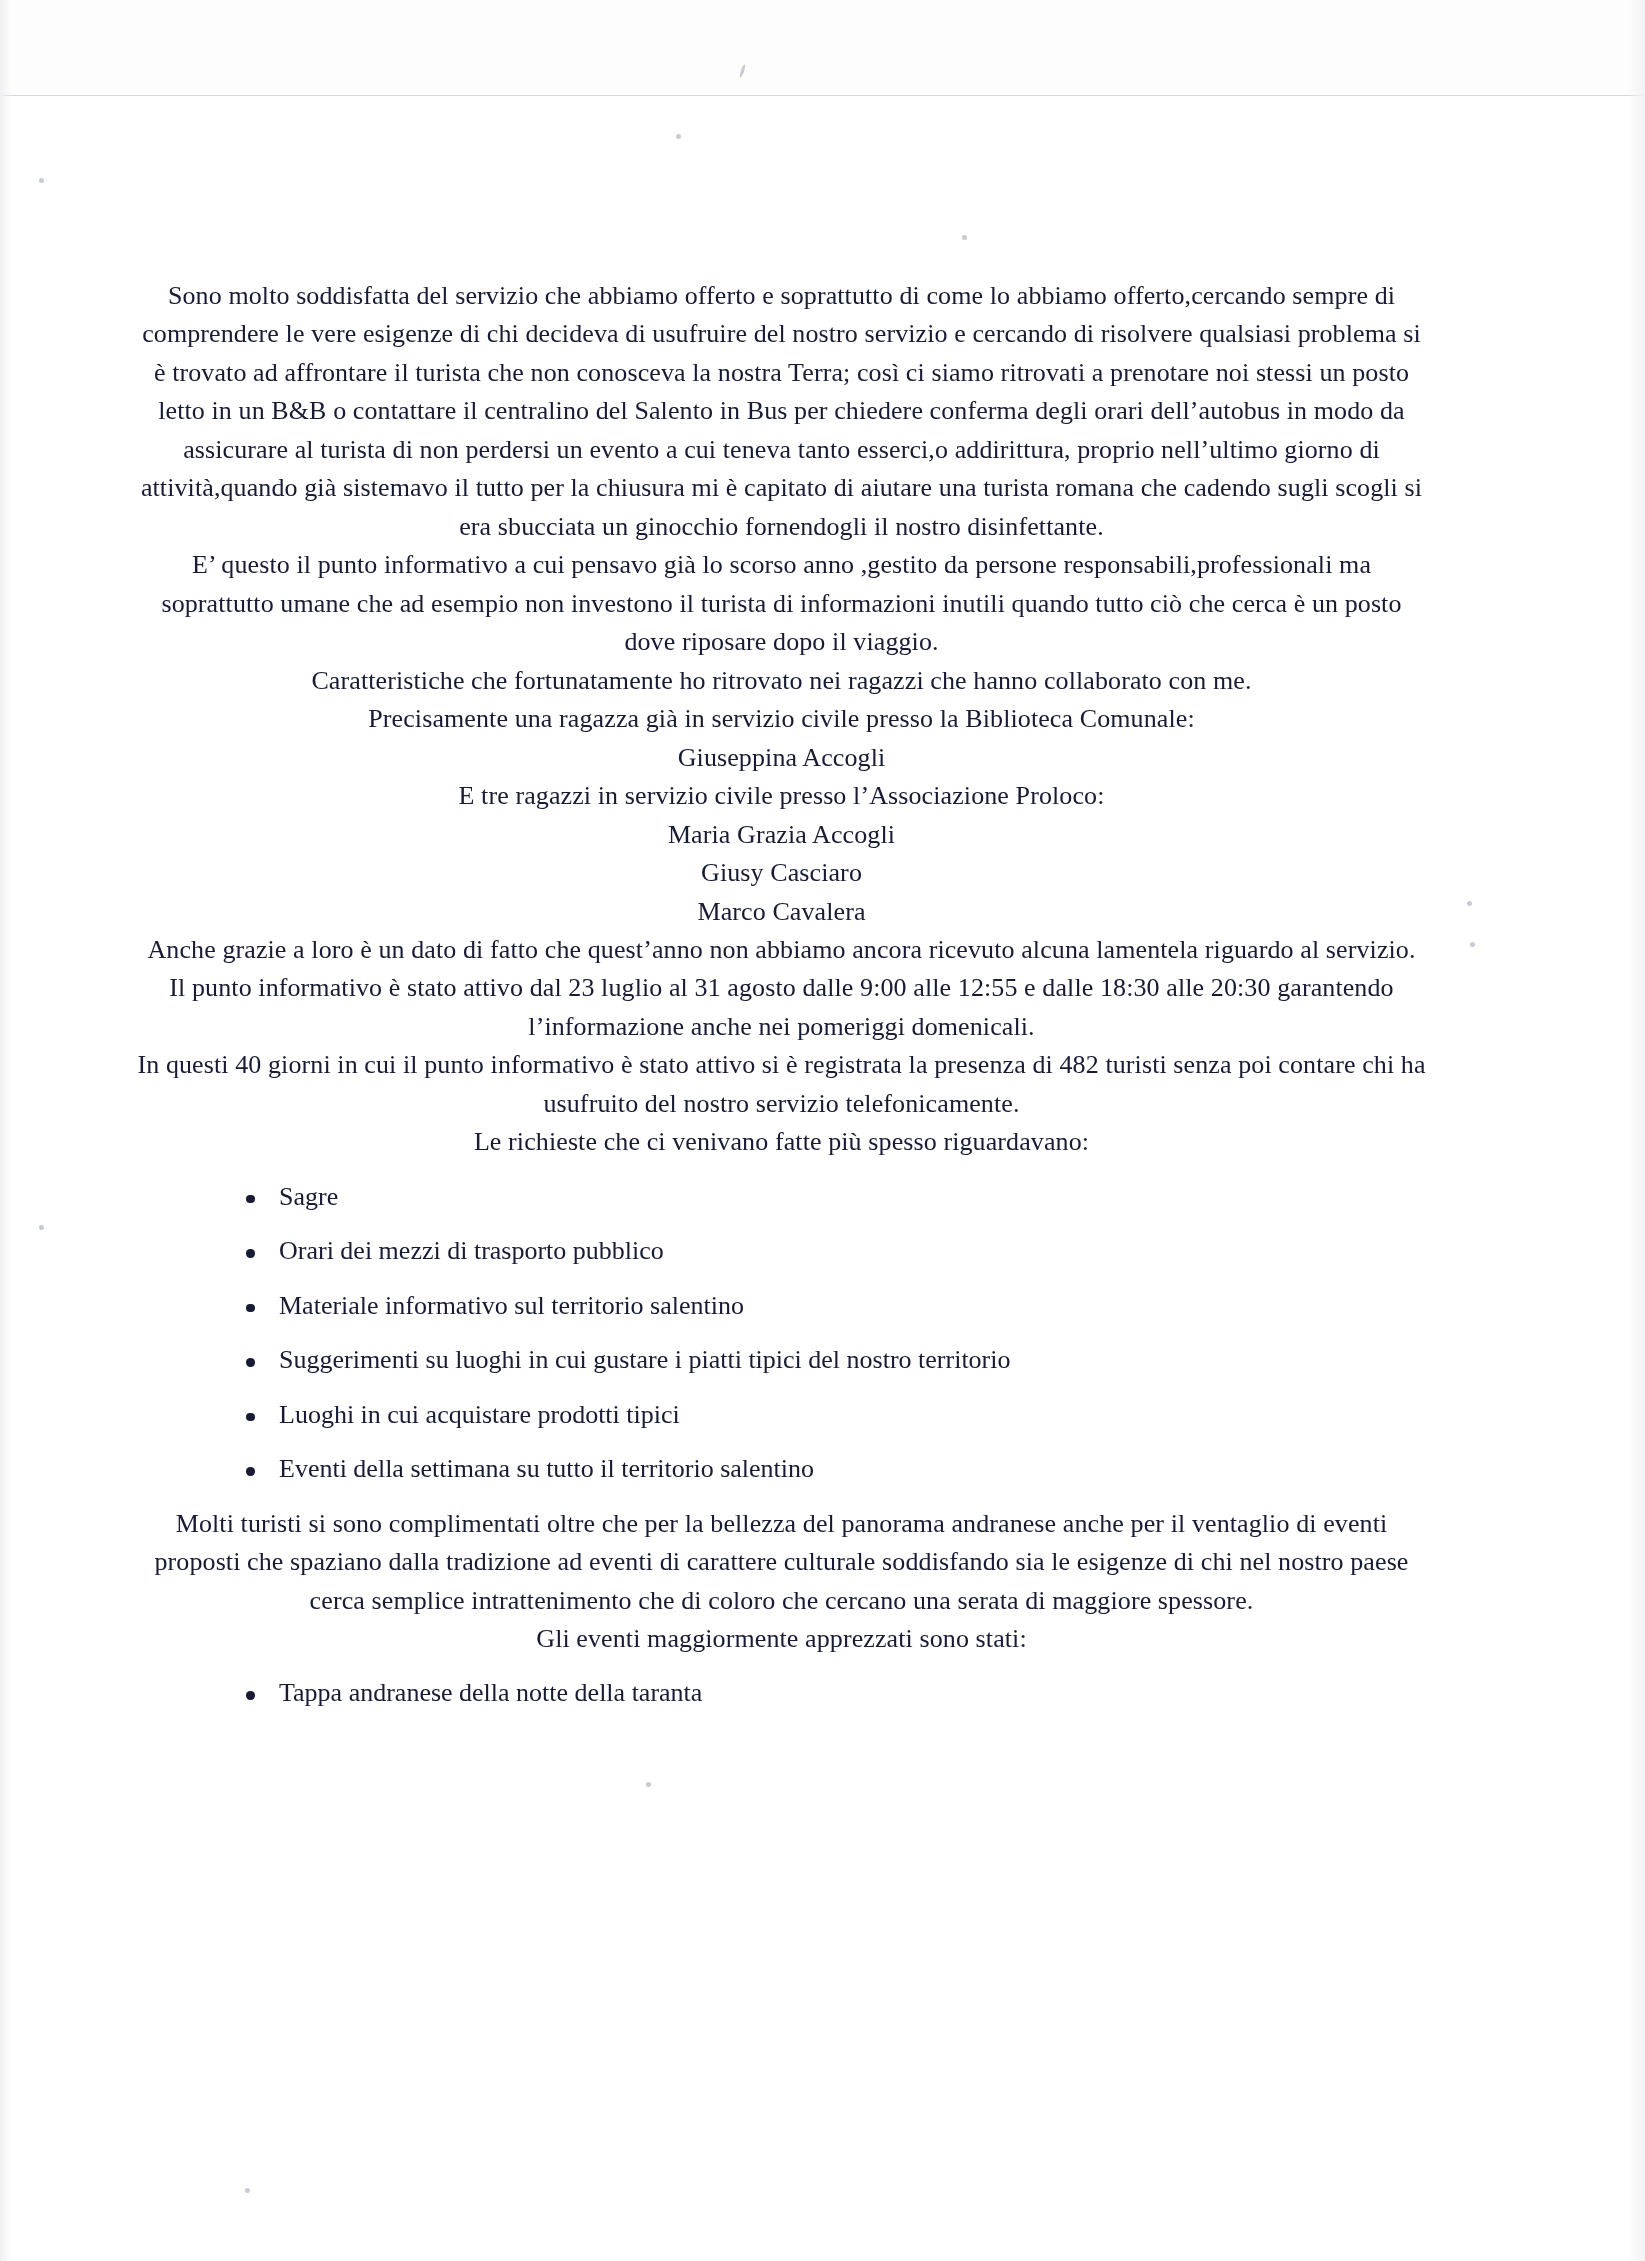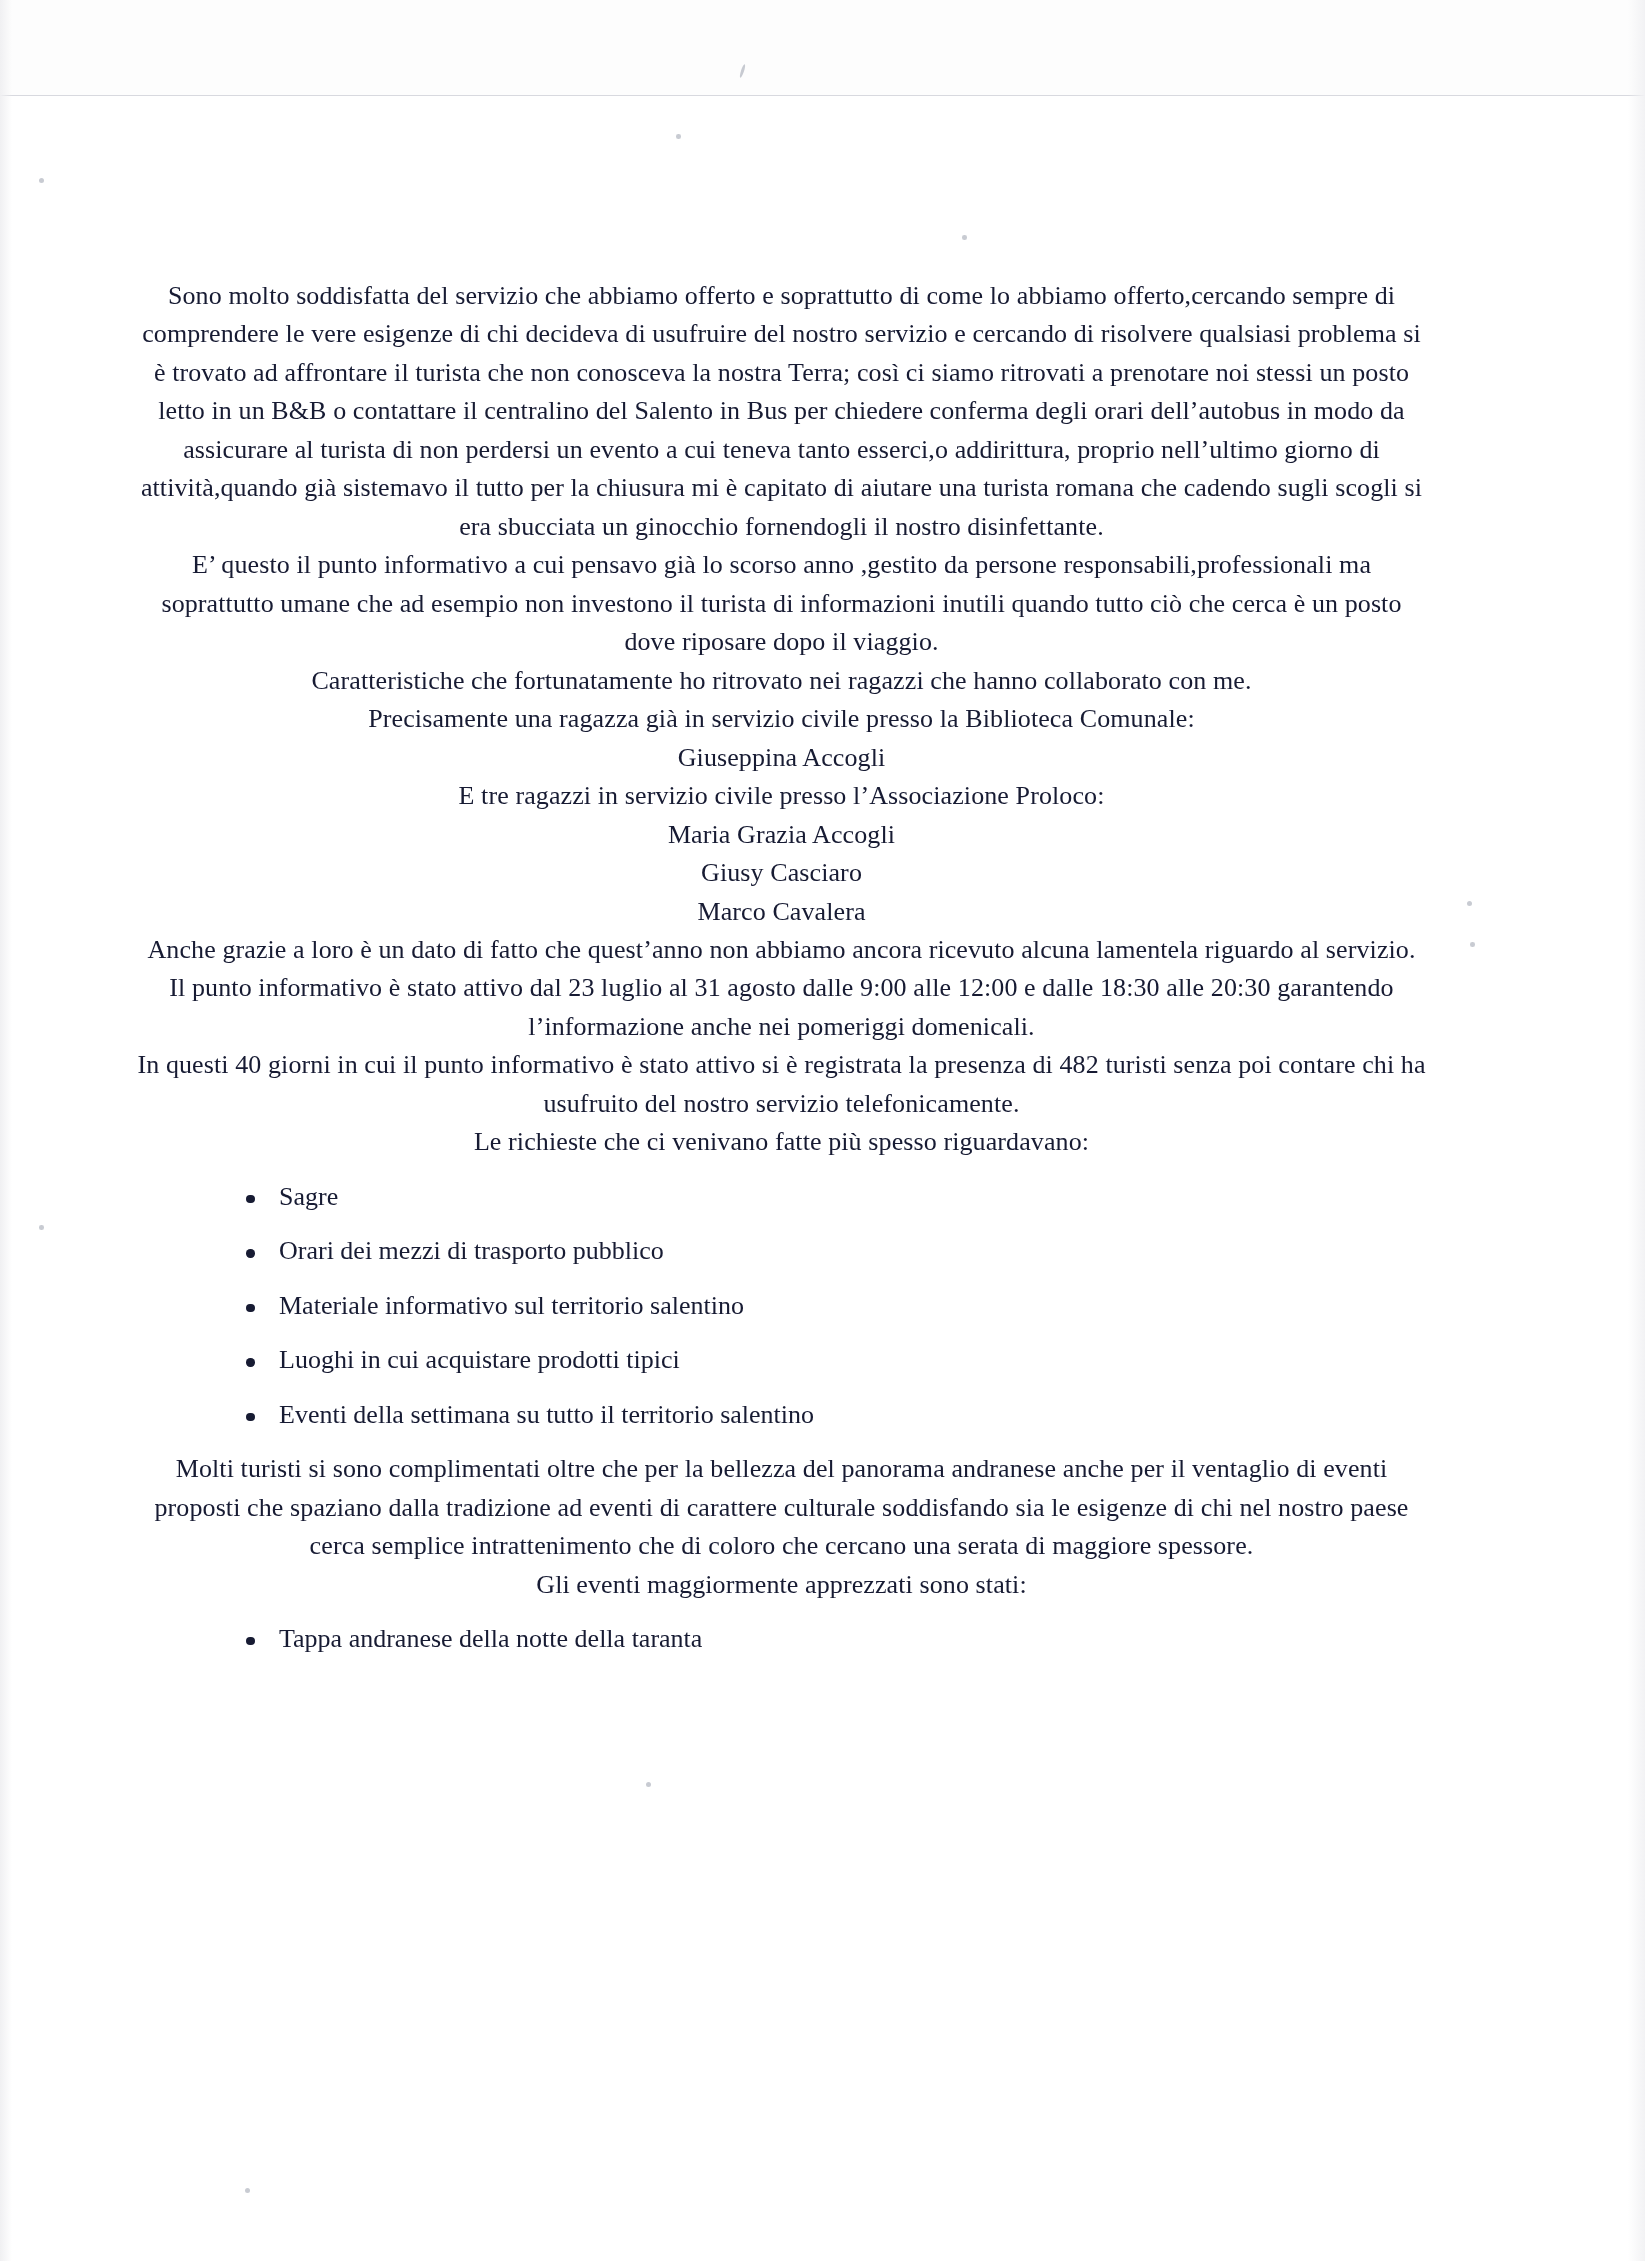--- a/index.html
+++ b/index.html
@@ -119,7 +119,7 @@
     <p class="para name-line">Giusy Casciaro</p>
     <p class="para name-line">Marco Cavalera</p>
     <p class="para">Anche grazie a loro è un dato di fatto che quest’anno non abbiamo ancora ricevuto alcuna lamentela riguardo al servizio.</p>
-    <p class="para">Il punto informativo è stato attivo dal 23 luglio al 31 agosto dalle 9:00 alle 12:00 e dalle 18:30 alle 20:30 garantendo l’informazione anche nei pomeriggi domenicali.</p>
+    <p class="para">Il punto informativo è stato attivo dal 23 luglio al 31 agosto dalle 9:00 alle 12:55 e dalle 18:30 alle 20:30 garantendo l’informazione anche nei pomeriggi domenicali.</p>
     <p class="para">In questi 40 giorni in cui il punto informativo è stato attivo si è registrata la presenza di 482 turisti senza poi contare chi ha usufruito del nostro servizio telefonicamente.</p>
     <p class="para">Le richieste che ci venivano fatte più spesso riguardavano:</p>
     <ul class="bullets">

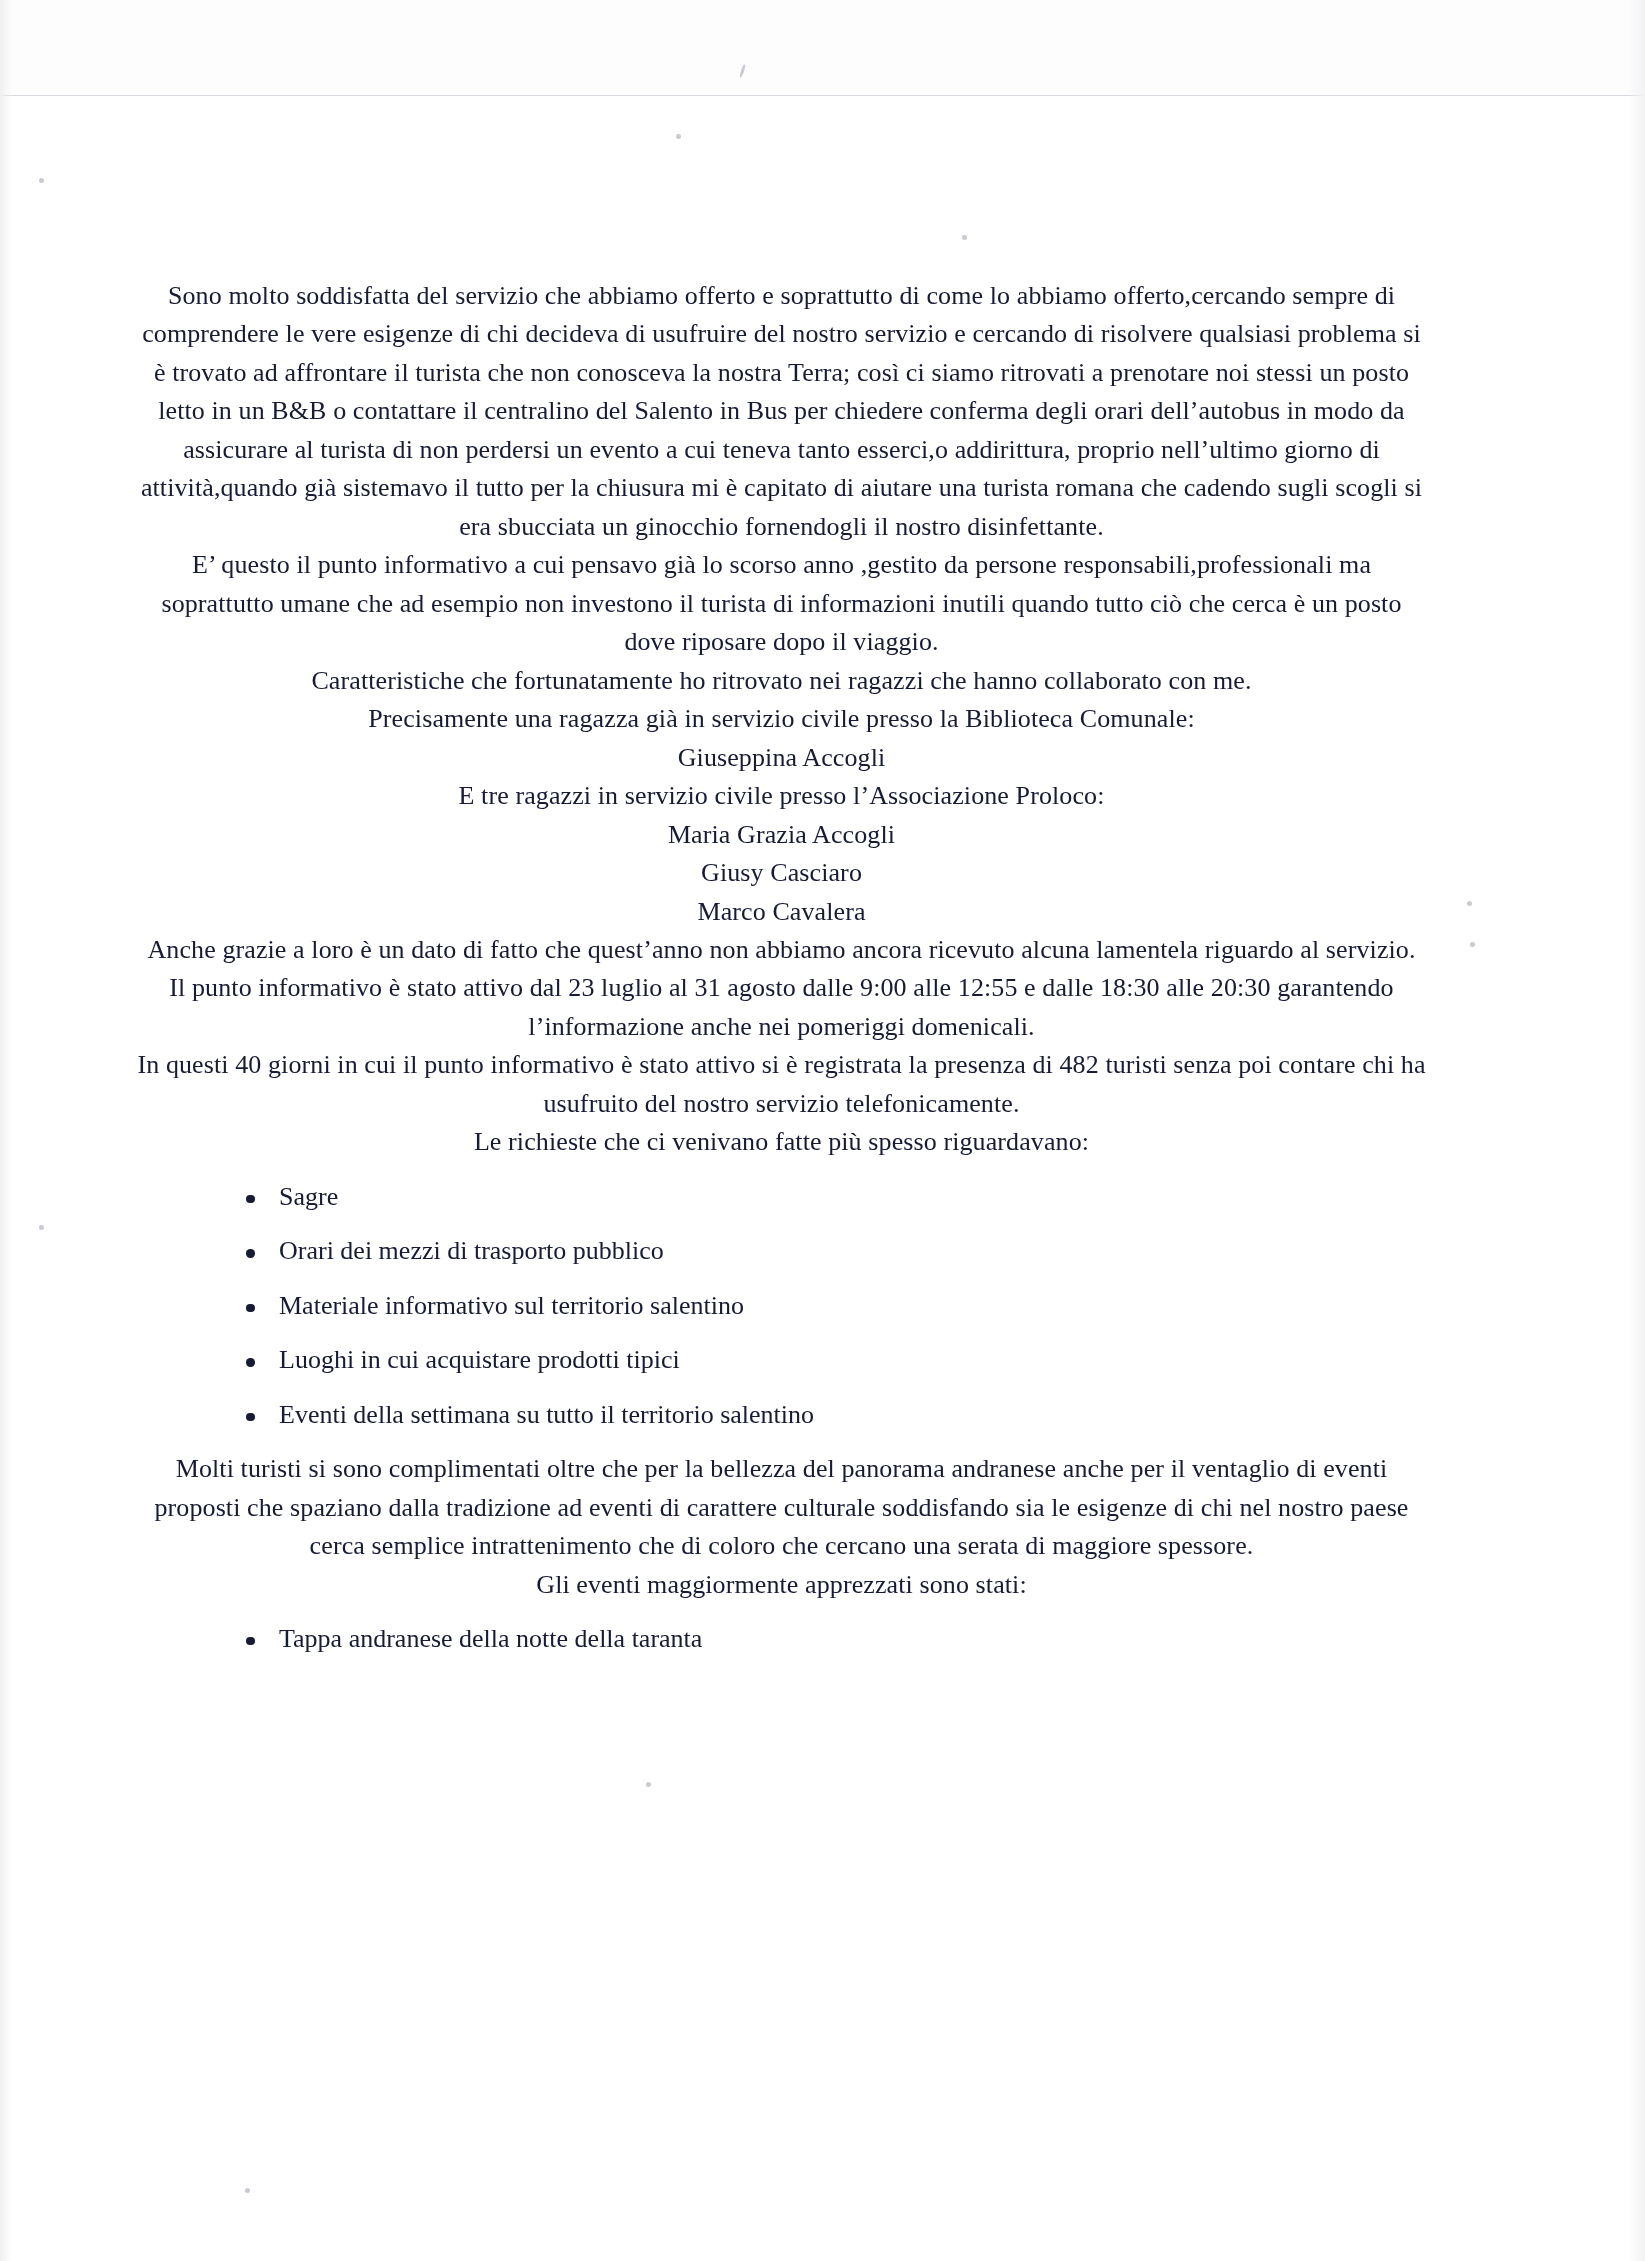--- a/index.html
+++ b/index.html
@@ -126,6 +126,7 @@
       <li>Sagre</li>
       <li>Orari dei mezzi di trasporto pubblico</li>
       <li>Materiale informativo sul territorio salentino</li>
+      <li>Suggerimenti su luoghi in cui gustare i piatti tipici del nostro territorio</li>
       <li>Luoghi in cui acquistare prodotti tipici</li>
       <li>Eventi della settimana su tutto il territorio salentino</li>
     </ul>

